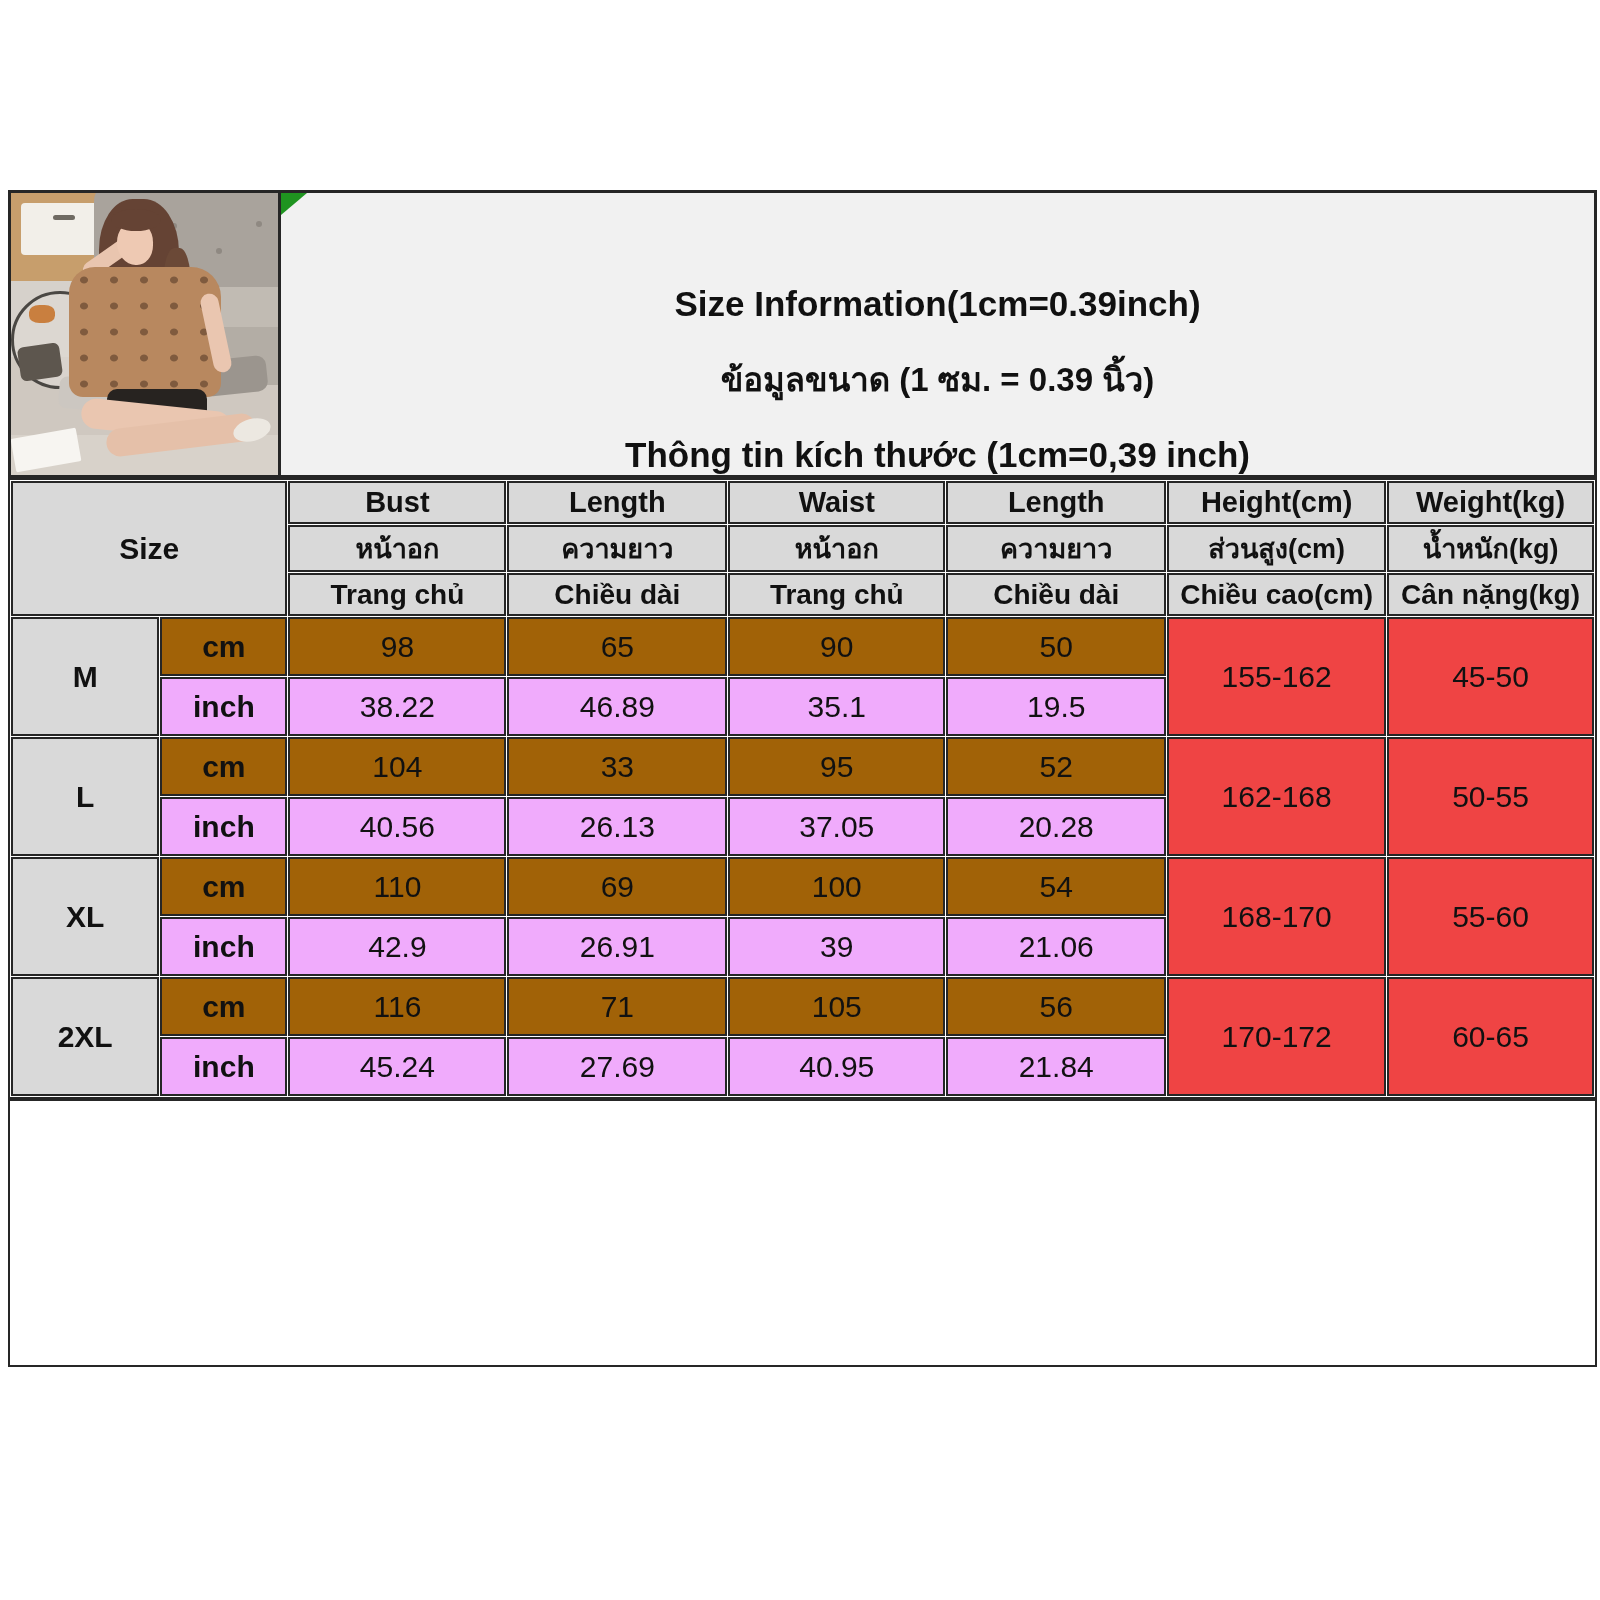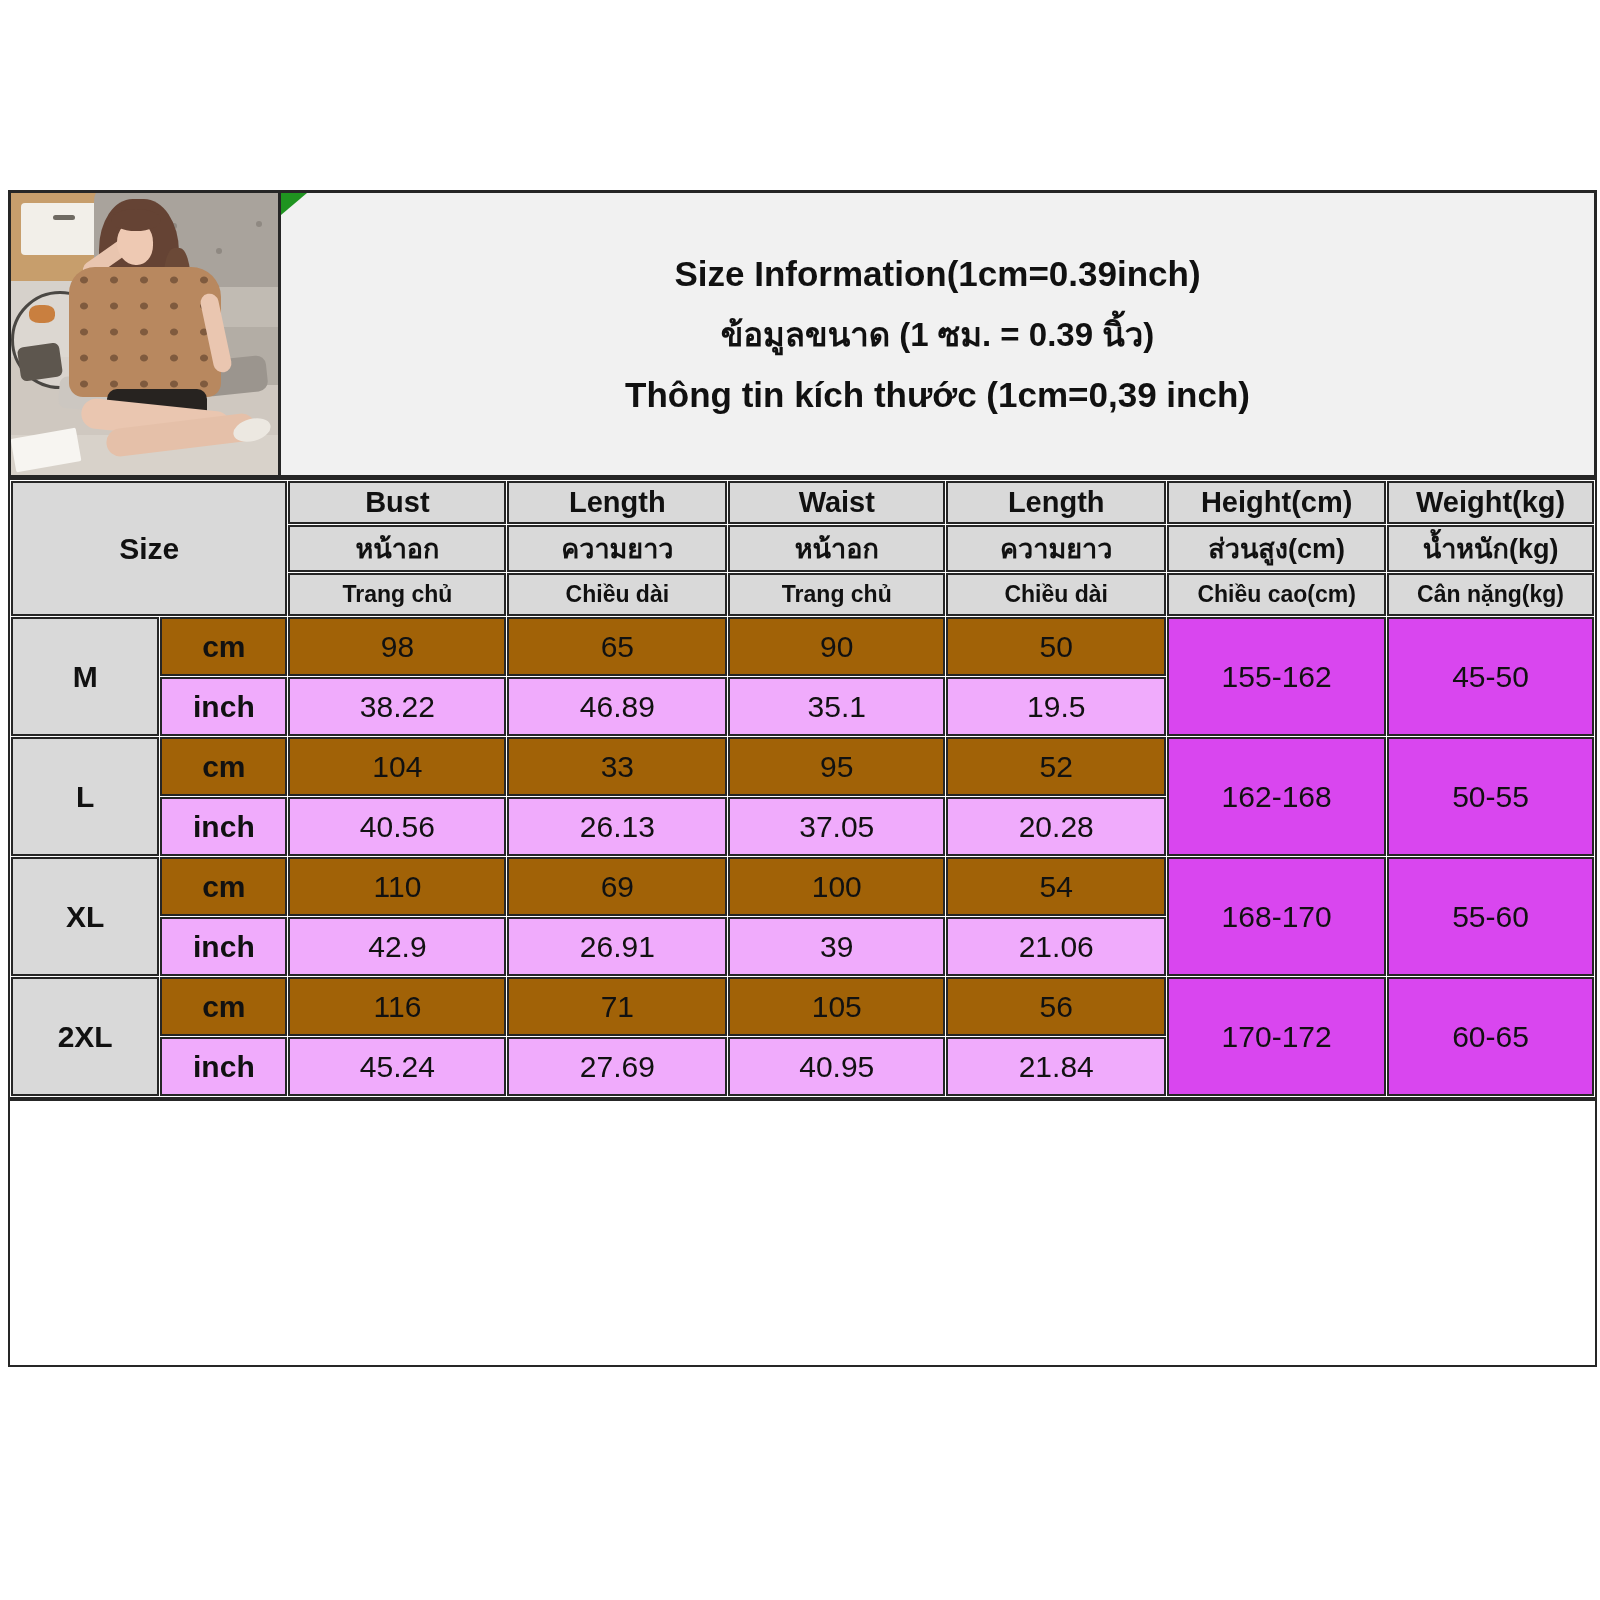--- a/index.html
+++ b/index.html
@@ -55,8 +55,8 @@
 
   .title-panel{
     flex:1;position:relative;background:#f1f1f1;
-    display:flex;flex-direction:column;justify-content:center;align-items:center;
-    gap:14px;
+    display:flex;flex-direction:column;justify-content:flex-end;align-items:center;
+    gap:29px;
   }
   .green-marker{
     position:absolute;left:0;top:0;width:0;height:0;

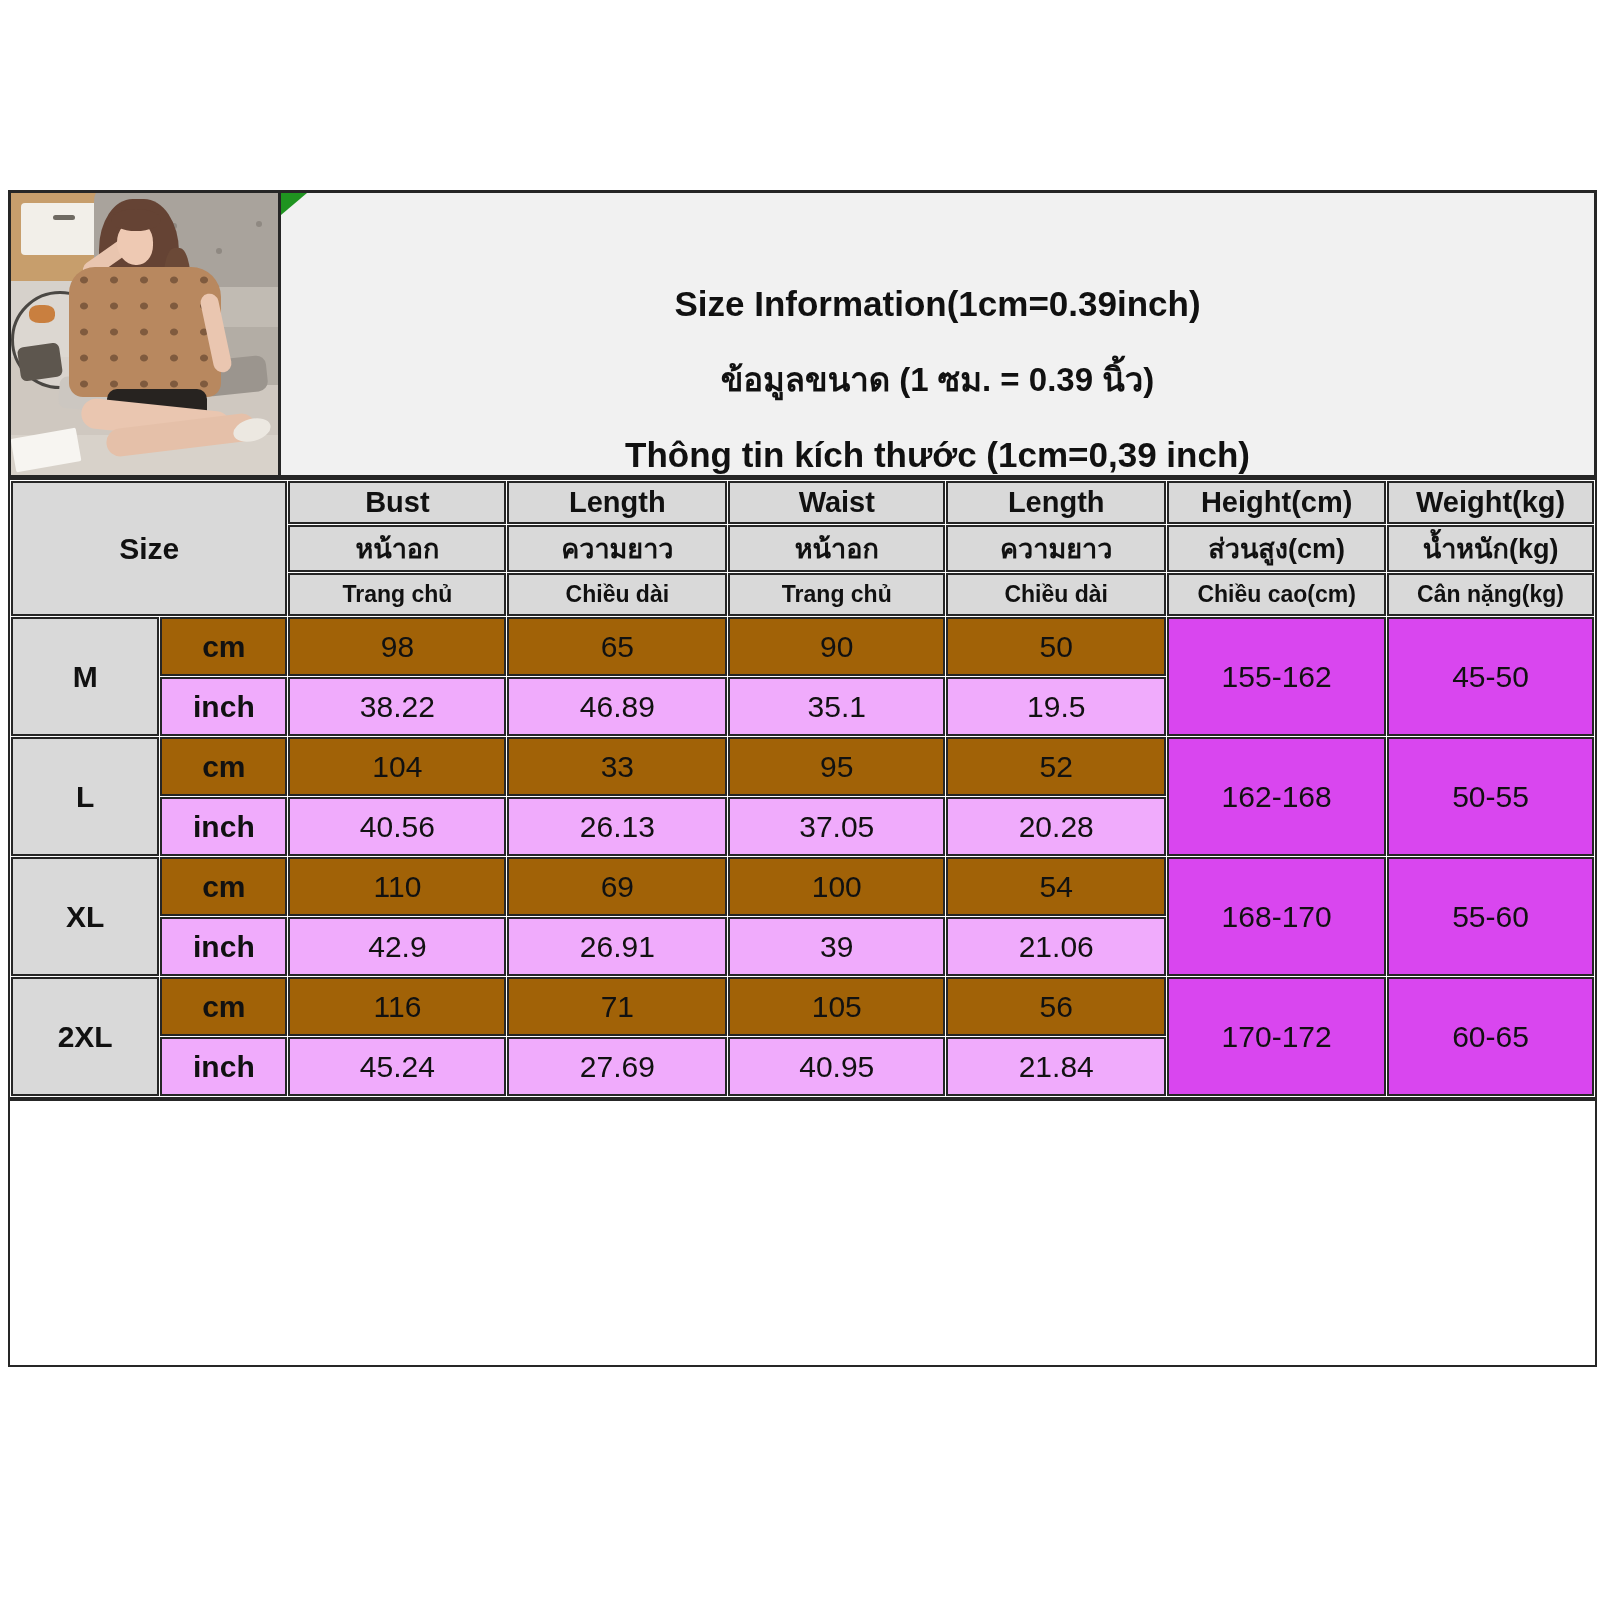--- a/index.html
+++ b/index.html
@@ -82,7 +82,7 @@
   .c-head{background:#d9d9d9;font-weight:bold;}
   .c-head.en{font-size:29px;margin-top:7px;}
   .c-head.th{font-size:27px;}
-  .c-head.vi{font-size:23px;}
+  .c-head.vi{font-size:28px;}
   .c-sizelabel{background:#d9d9d9;font-weight:bold;font-size:31px;}
   .c-unit{font-weight:bold;font-size:29px;}
   tr.cmrow td.c-unit, tr.cmrow td.c-val{background:#a16207;}

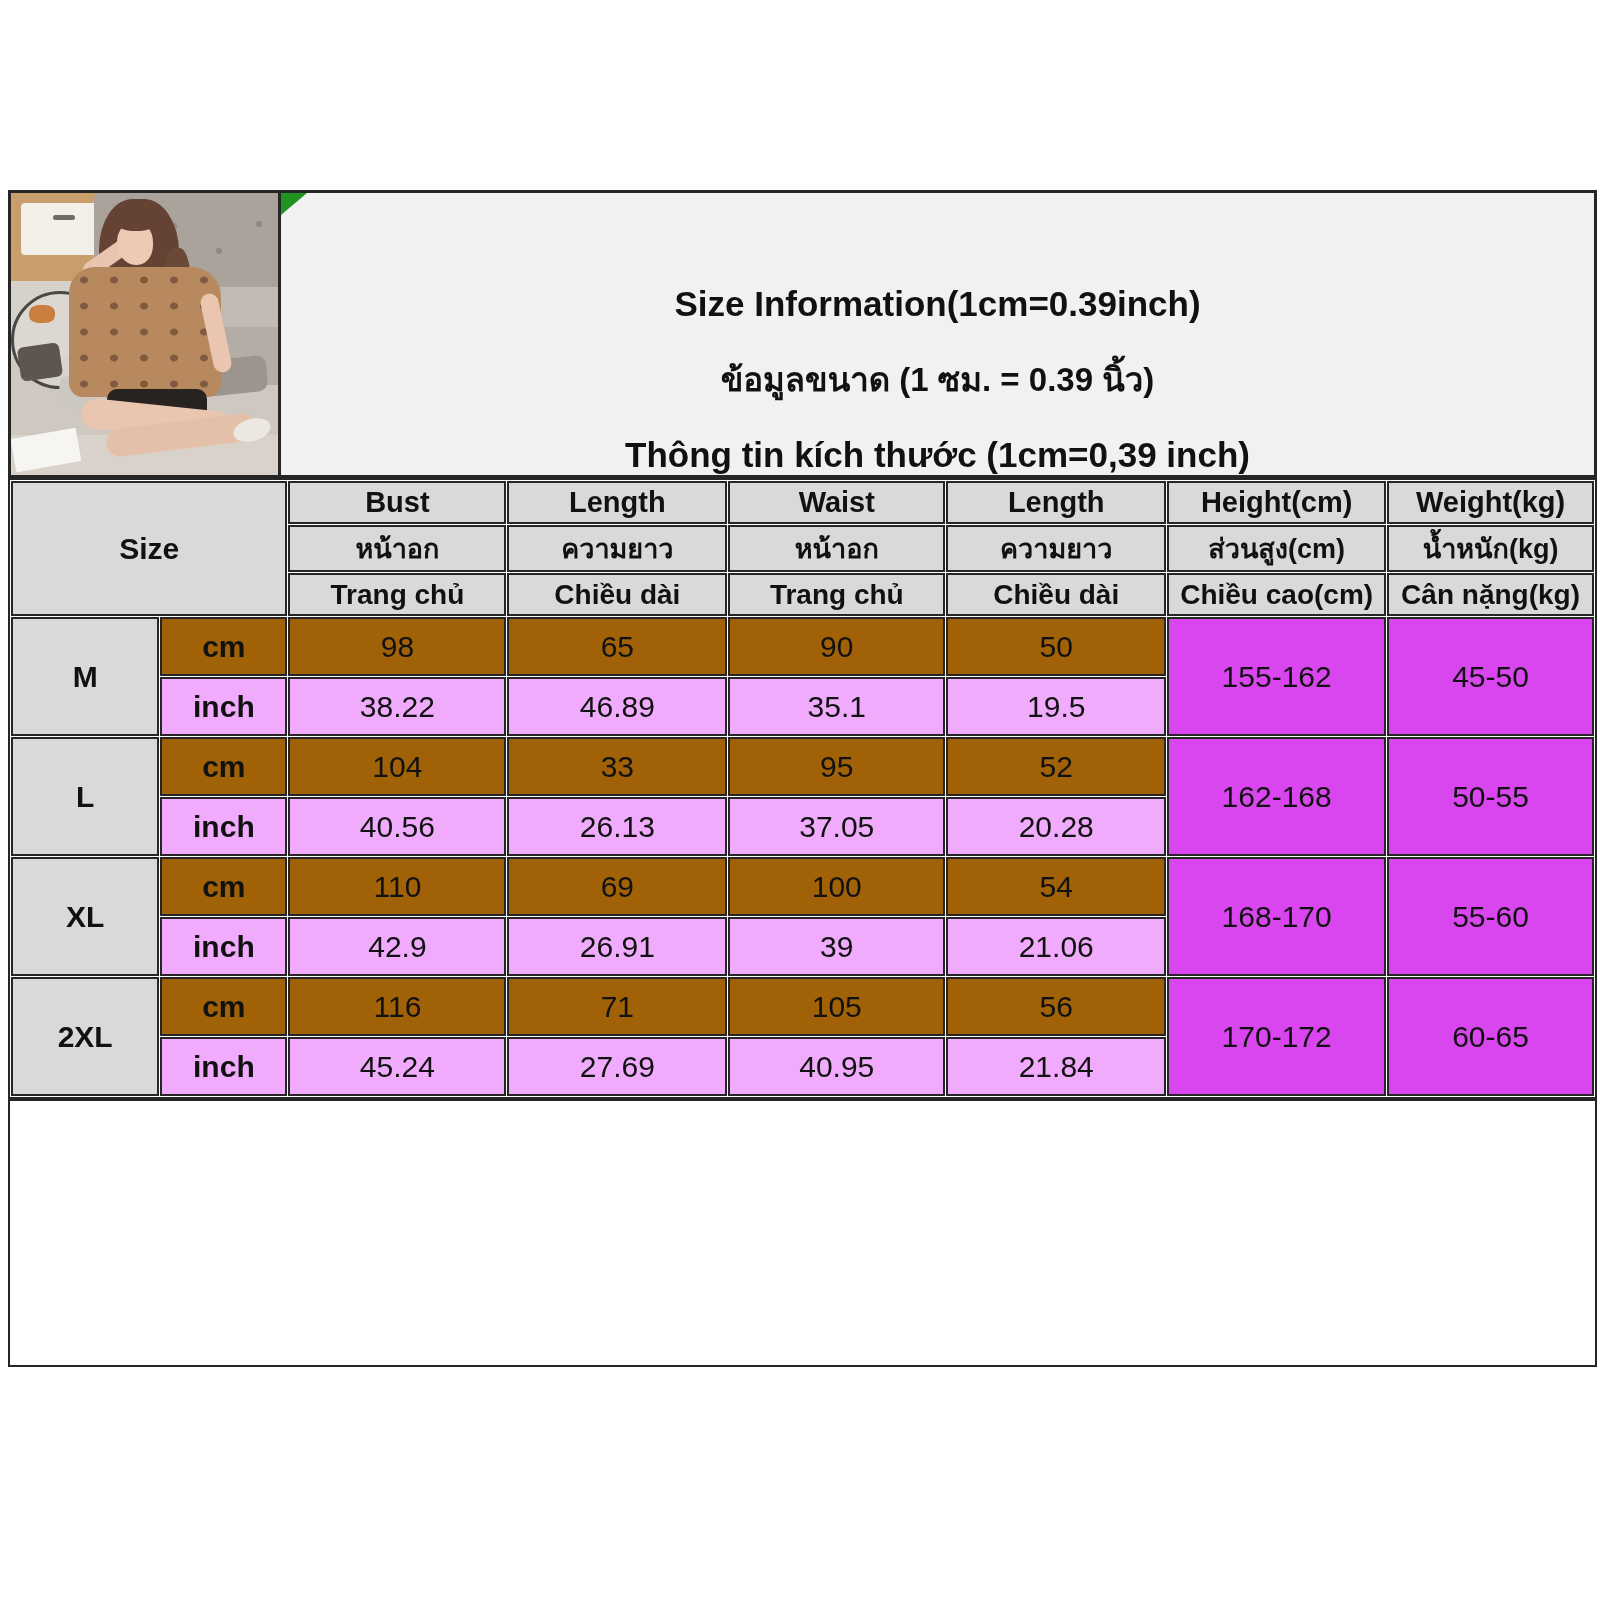--- a/index.html
+++ b/index.html
@@ -87,7 +87,7 @@
   .c-unit{font-weight:bold;font-size:29px;}
   tr.cmrow td.c-unit, tr.cmrow td.c-val{background:#a16207;}
   tr.inrow td{background:#f0abfc;}
-  .c-span{background:#d946ef;}
+  .c-span{background:#ef4444;}
 
   
   .attention{

